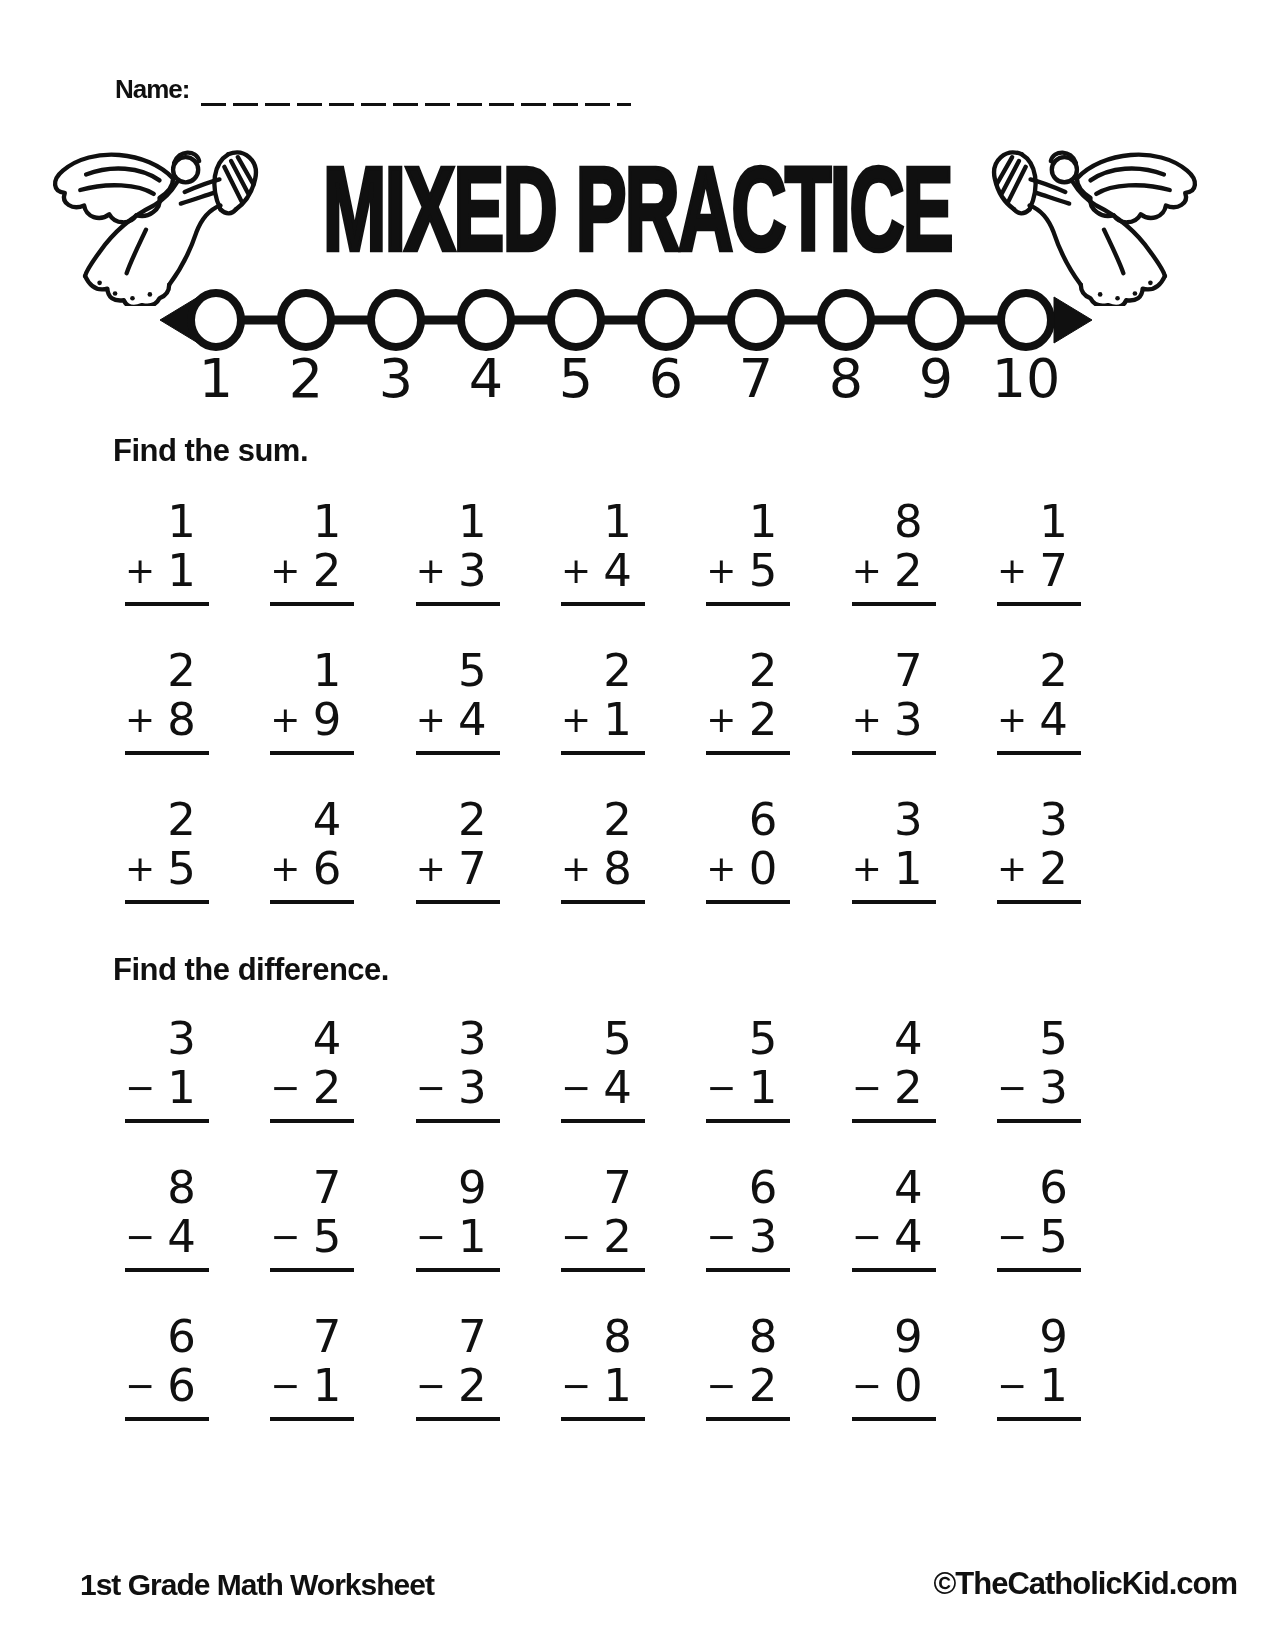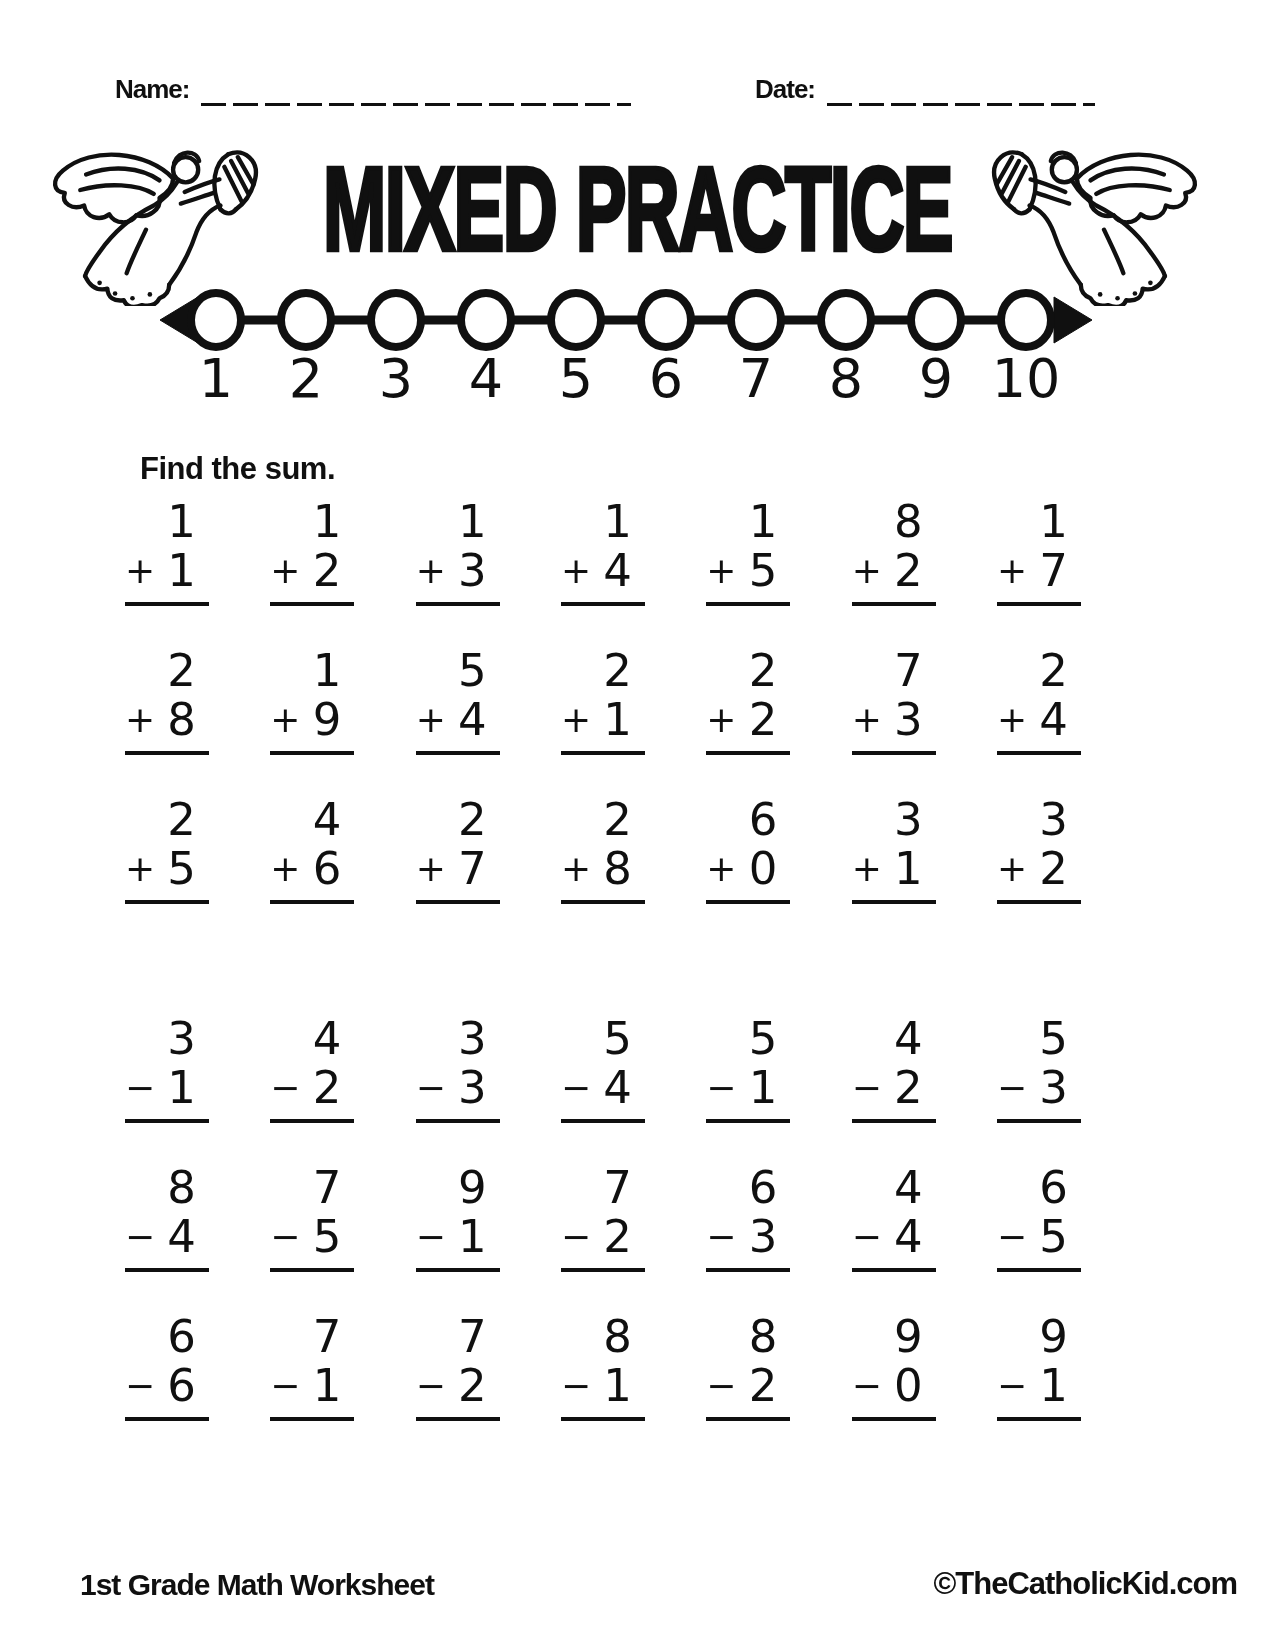--- a/index.html
+++ b/index.html
@@ -59,10 +59,6 @@
   <div class="hdr-field name-field">
     <span class="hdr-label">Name:</span>
     <span class="hdr-line name-line"></span>
-  </div>
-  <div class="hdr-field date-field">
-    <span class="hdr-label">Date:</span>
-    <span class="hdr-line date-line"></span>
   </div>
 
   <div class="angel angel-left">

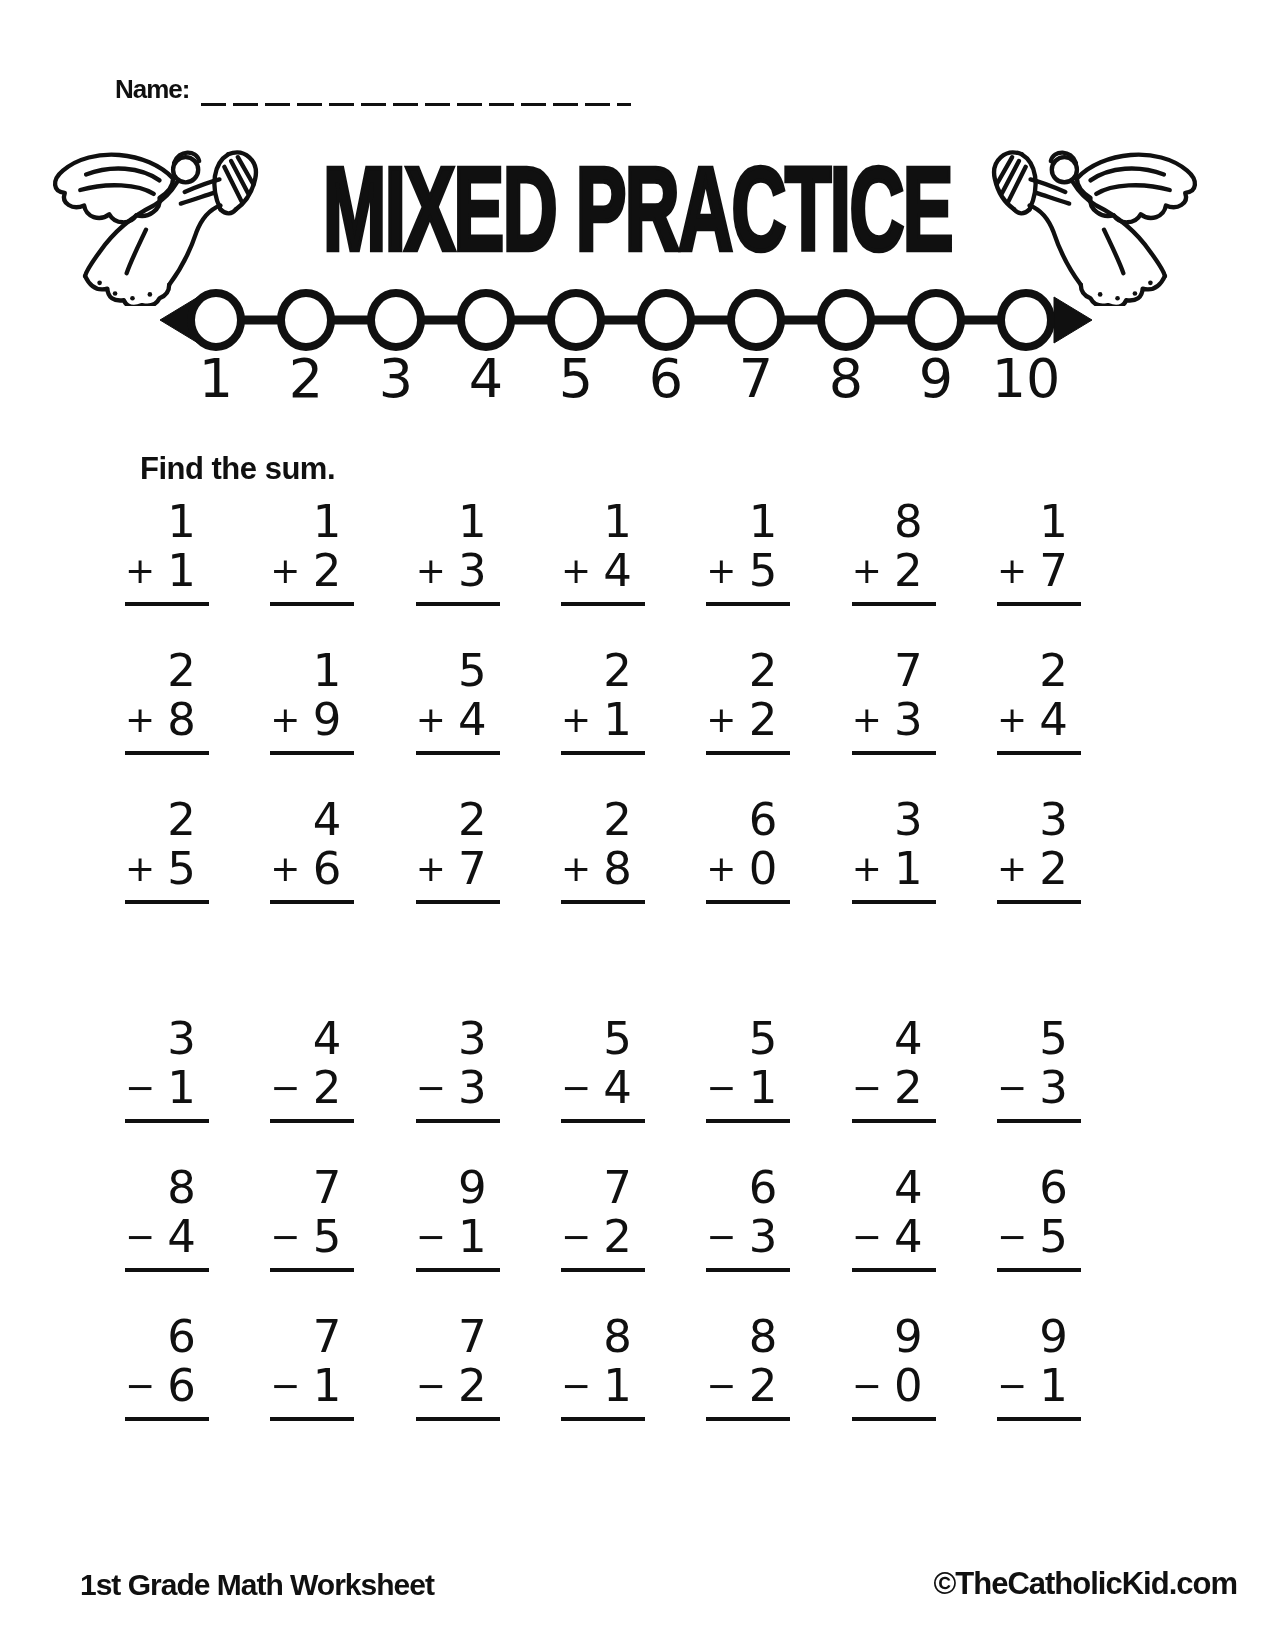--- a/index.html
+++ b/index.html
@@ -35,7 +35,7 @@
   .nl-num{font-family:"DejaVu Sans",sans-serif;font-size:54px;fill:#101010;text-anchor:middle;}
   
   .instruction{position:absolute;left:113px;font-size:31px;font-weight:bold;letter-spacing:-0.5px;}
-  .sum-instruction{top:451px;margin-left:27px;}
+  .sum-instruction{top:433px;}
   .diff-instruction{top:952px;}
   
   .problems{position:absolute;left:125px;width:956px;}

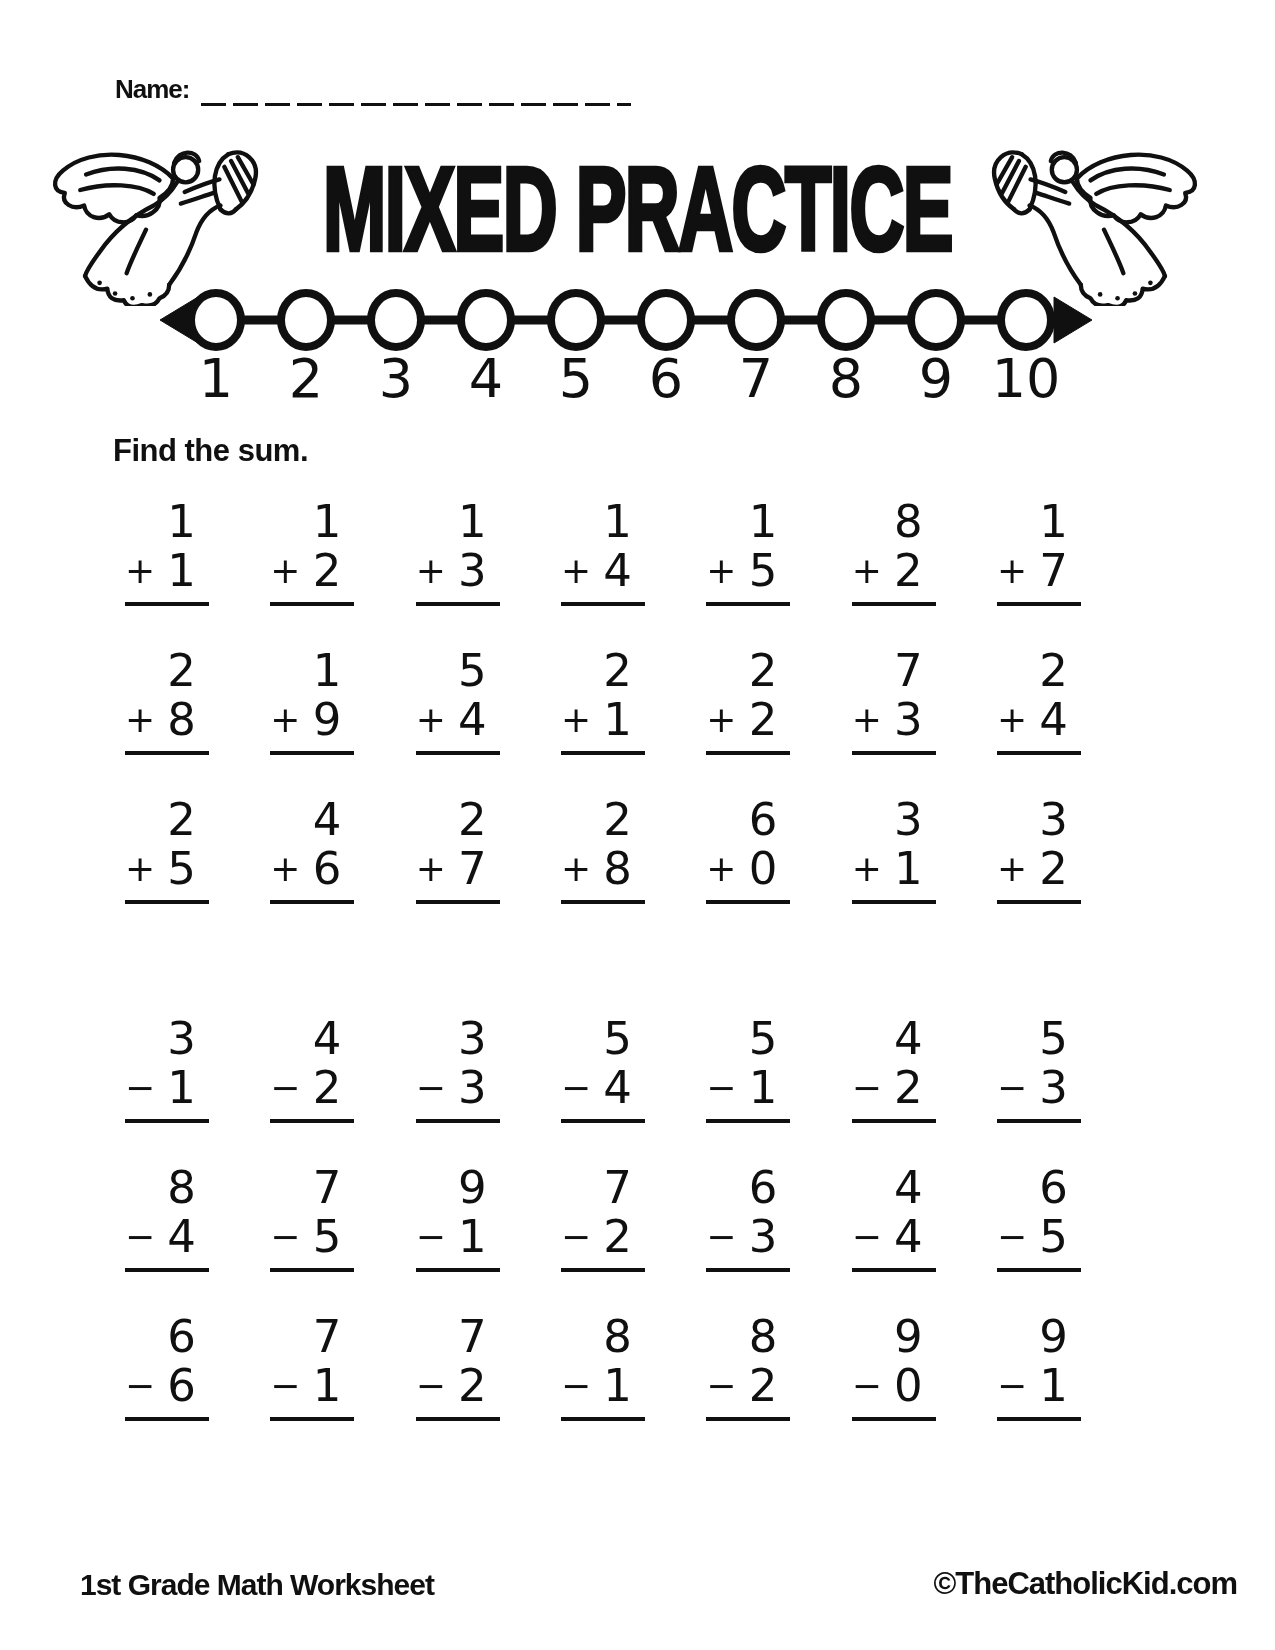--- a/index.html
+++ b/index.html
@@ -325,6 +325,7 @@
       </div>
     </div>
 
+  <div class="instruction diff-instruction">Find the difference.</div>
   <div class="problems" id="diff-problems">
       <div class="prob-row">
         <div class="prob">

